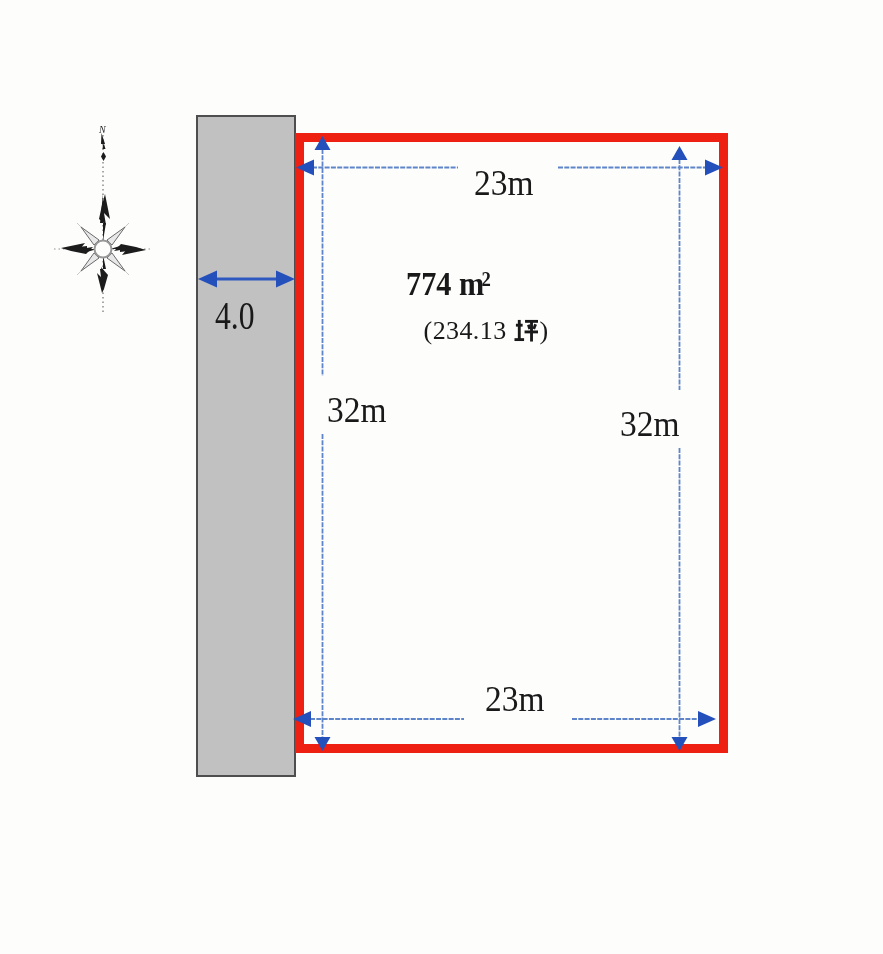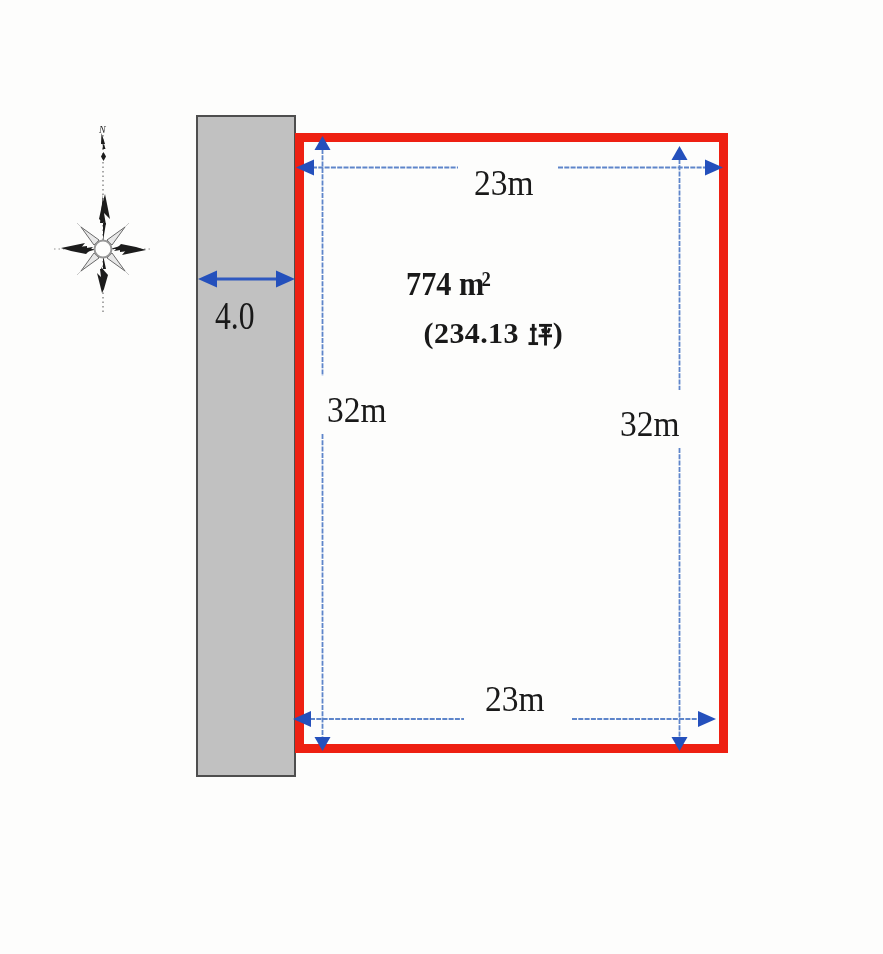--- a/index.html
+++ b/index.html
@@ -98,7 +98,7 @@
   <div class="lbl dim" style="left:620.3px;top:405.5px;">32m</div>
   <div class="lbl" style="left:215px;top:296px;font-size:40px;transform:scaleX(0.79);transform-origin:left top;">4.0</div>
   <div class="lbl" id="area1" style="left:405.8px;top:267.3px;font-size:34px;font-weight:bold;transform:scaleX(0.89);transform-origin:left top;">774 m<span style="font-size:21px;vertical-align:9px;margin-left:-3px;">2</span></div>
-  <div class="lbl" id="area2" style="left:423.6px;top:317.5px;font-size:30px;font-weight:bold;letter-spacing:0.4px;">(234.13&nbsp;<svg width="26" height="24" viewBox="0 0 100 100" style="vertical-align:-3px;">
+  <div class="lbl" id="area2" style="left:423.6px;top:317.5px;font-size:26px;font-weight:normal;letter-spacing:0.4px;">(234.13&nbsp;<svg width="26" height="24" viewBox="0 0 100 100" style="vertical-align:-3px;">
       <g stroke="#191919" stroke-width="12" fill="none">
         <line x1="8" y1="30" x2="36" y2="30"></line>
         <line x1="22" y1="8" x2="22" y2="92"></line>

